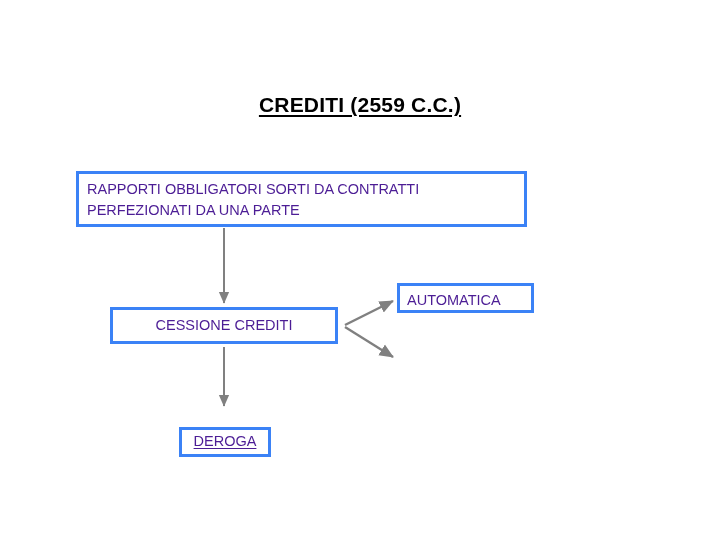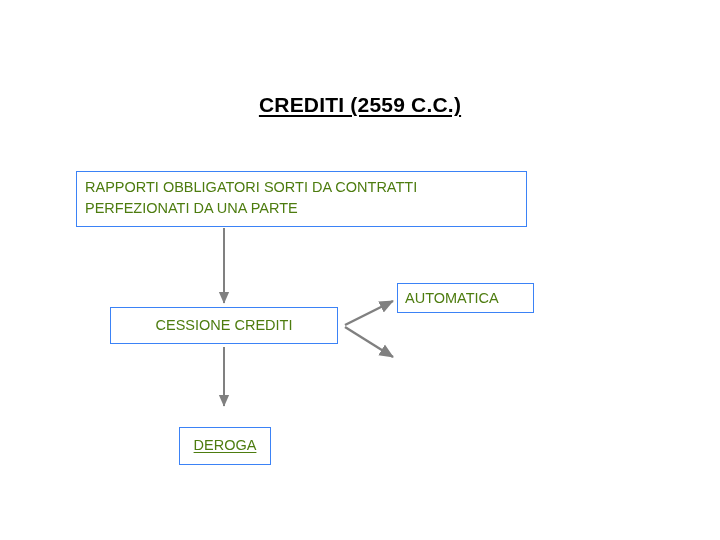--- a/index.html
+++ b/index.html
@@ -33,11 +33,11 @@
   .node {
     position: absolute;
     box-sizing: border-box;
-    border: 1px solid #3b82f6;
+    border: 3px solid #3b82f6;
     background: #ffffff;
     font-size: 14.5px;
     line-height: 1.45;
-    color: #4d7c0f;
+    color: #4c1d95;
   }
   .node .txt {
     display: block;

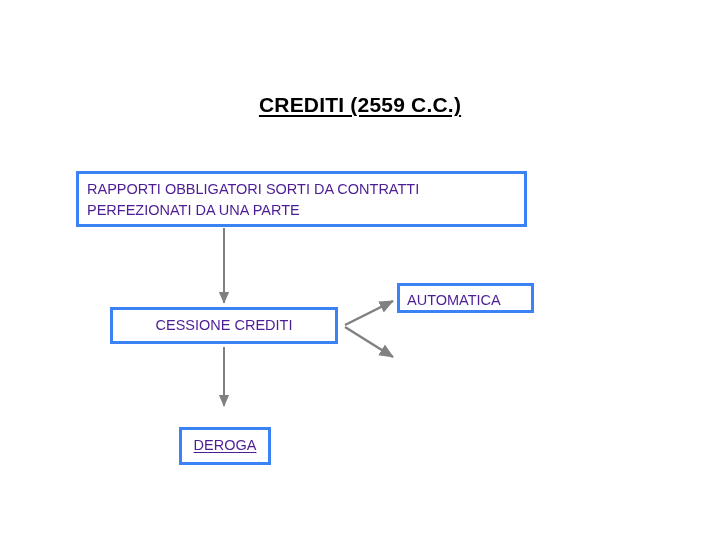--- a/index.html
+++ b/index.html
@@ -86,7 +86,7 @@
     left: 179px;
     top: 427px;
     width: 92px;
-    height: 38px;
+    height: 30px;
     display: flex;
     align-items: center;
     justify-content: center;

